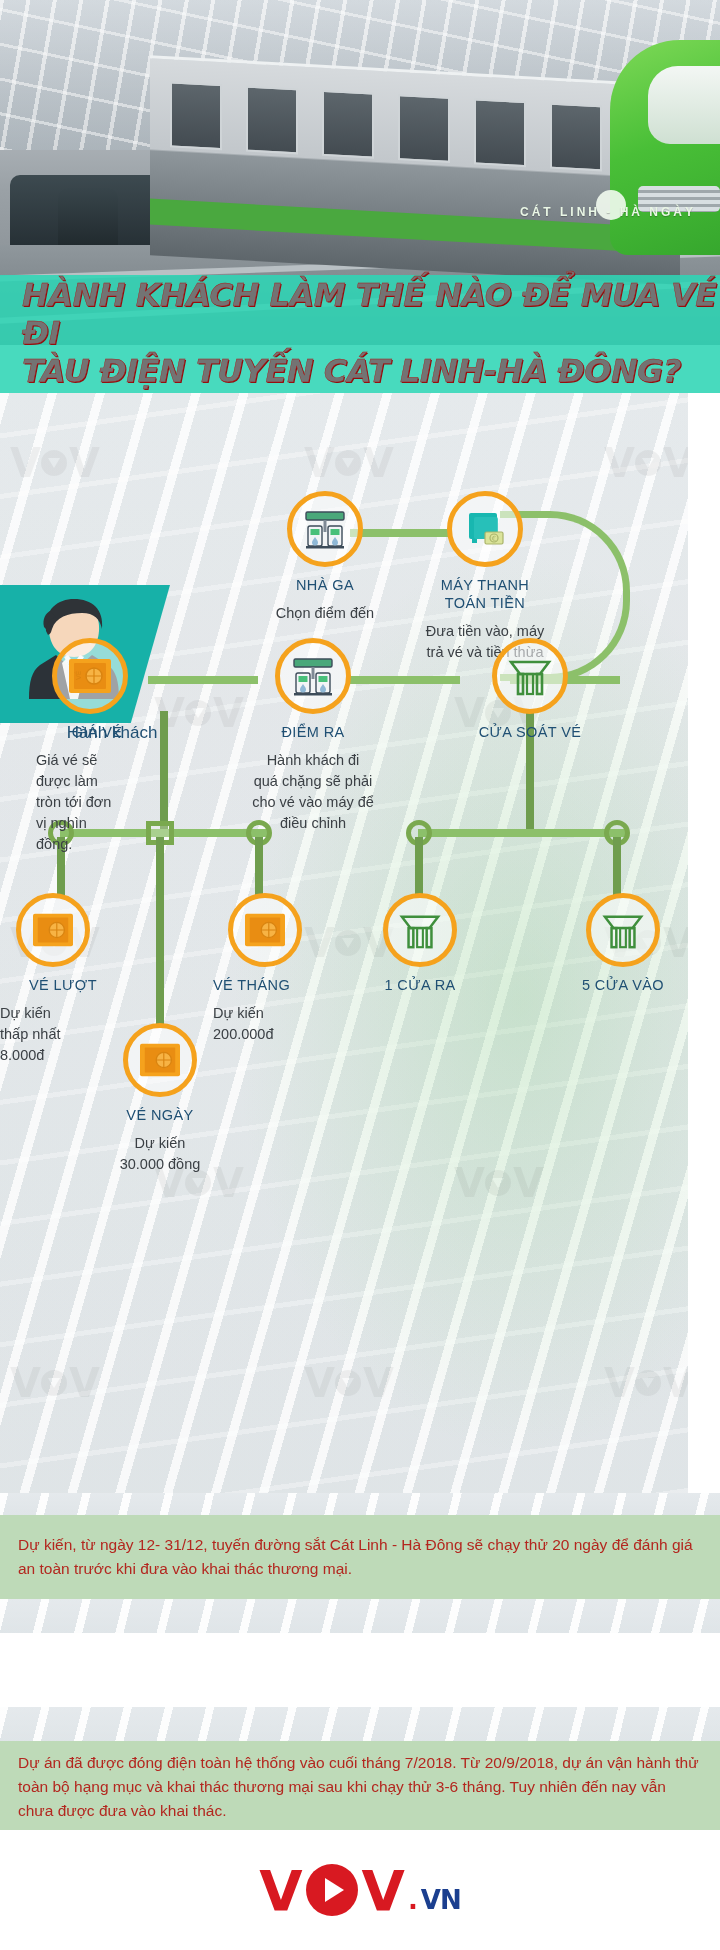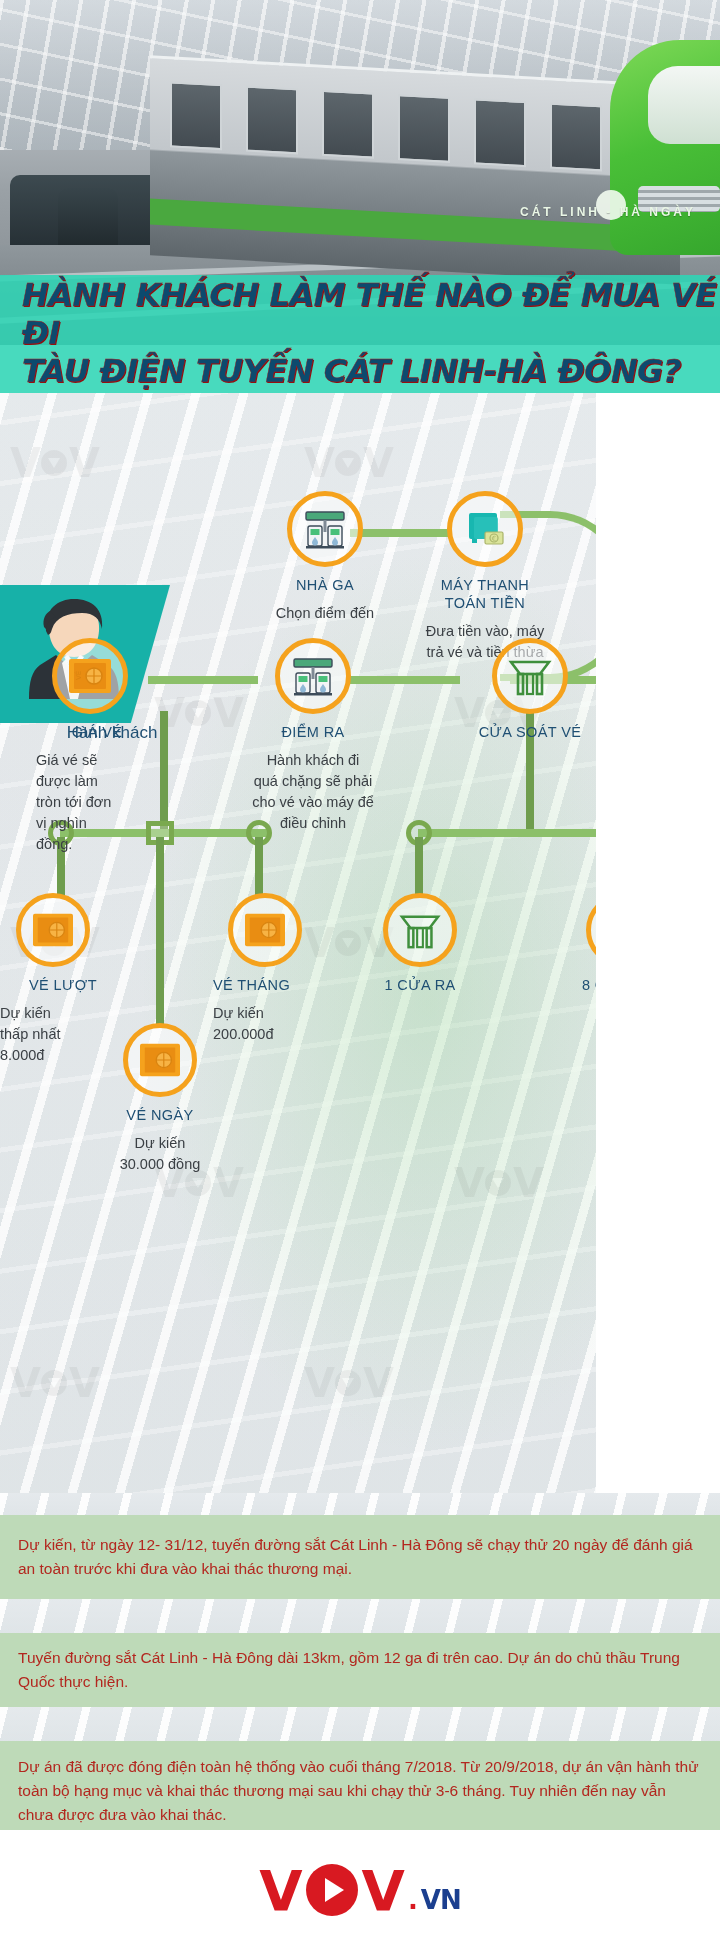--- a/index.html
+++ b/index.html
@@ -98,7 +98,7 @@
     padding-left:22px;
   }
   .titleBand h1{
-    color:#0c4a6e;
+    color:#737373;
     font-family:"DejaVu Sans", sans-serif;
     font-weight:bold; font-style:italic;
     font-size:32px; line-height:1.18; letter-spacing:-.5px;

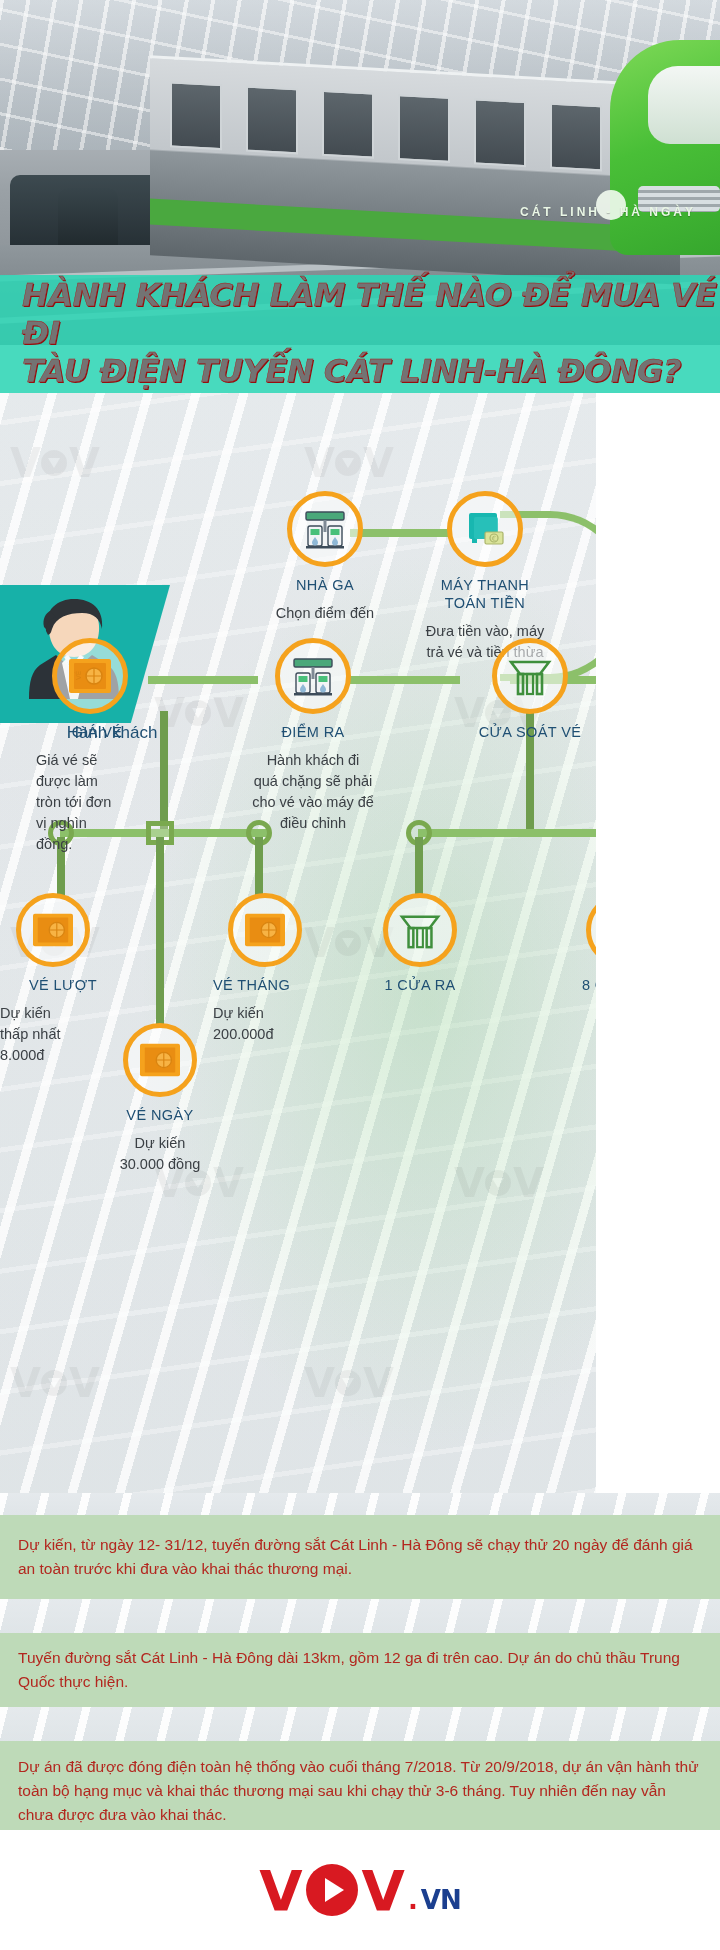--- a/index.html
+++ b/index.html
@@ -110,7 +110,7 @@
 
   
   .flow{
-    position:absolute; left:0; top:393px; width:596px; height:1100px;
+    position:absolute; left:0; top:393px; width:688px; height:1100px;
     background:
       linear-gradient(180deg, rgba(245,247,248,.96) 0%, rgba(238,241,243,.93) 30%,
                      rgba(240,243,244,.92) 60%, rgba(236,240,241,.95) 100%);

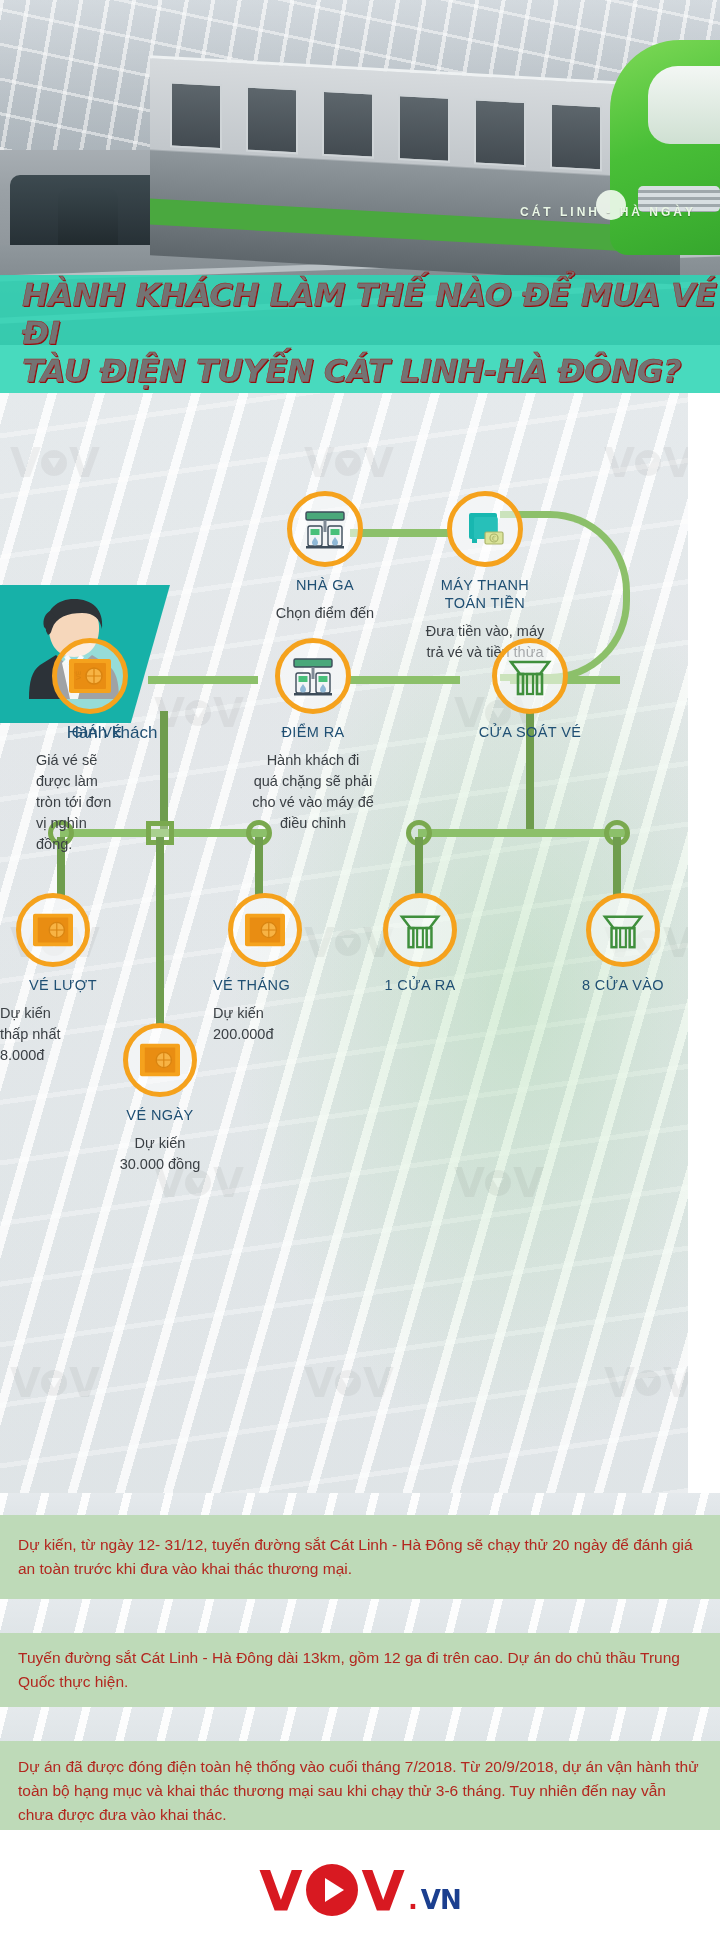--- a/index.html
+++ b/index.html
@@ -465,7 +465,7 @@
           <rect x="21" y="20" width="6" height="20" fill="none" stroke="#3f8f3c" stroke-width="2.2"></rect>
         </svg>
       </div>
-      <div class="ttl">8 CỬA VÀO</div>
+      <div class="ttl">5 CỬA VÀO</div>
       <div class="desc"></div>
     </div>
 

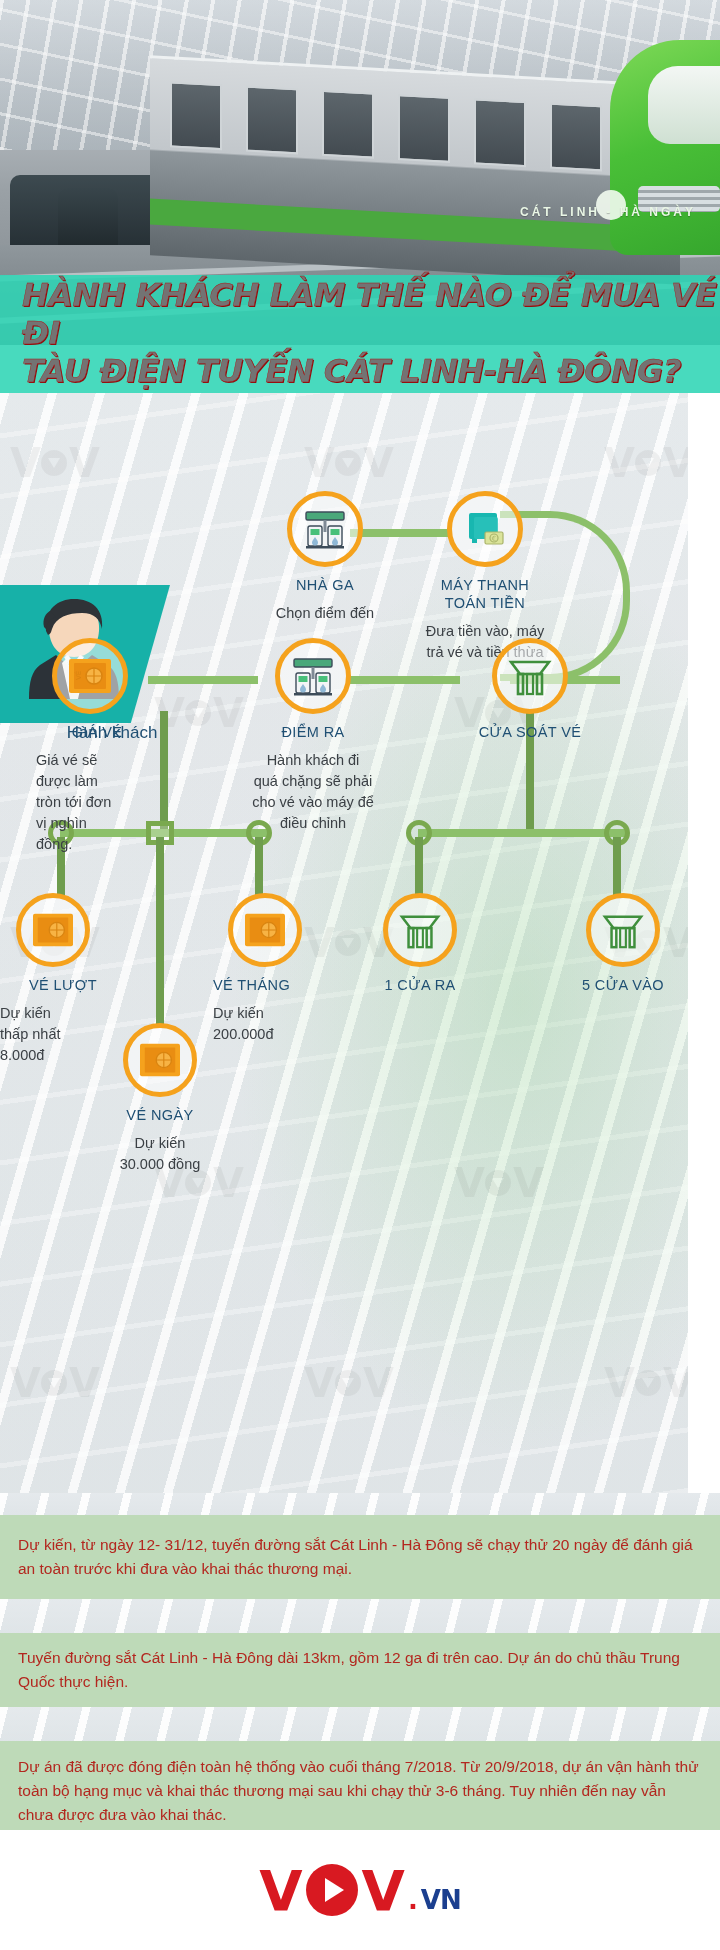--- a/index.html
+++ b/index.html
@@ -198,7 +198,7 @@
   .bar{
     position:absolute; left:0; width:720px;
     background:rgba(150,195,140,.62);
-    display:flex; align-items:center;
+    display:flex; align-items:flex-end;
     padding:18px 18px;
   }
   .bar p{

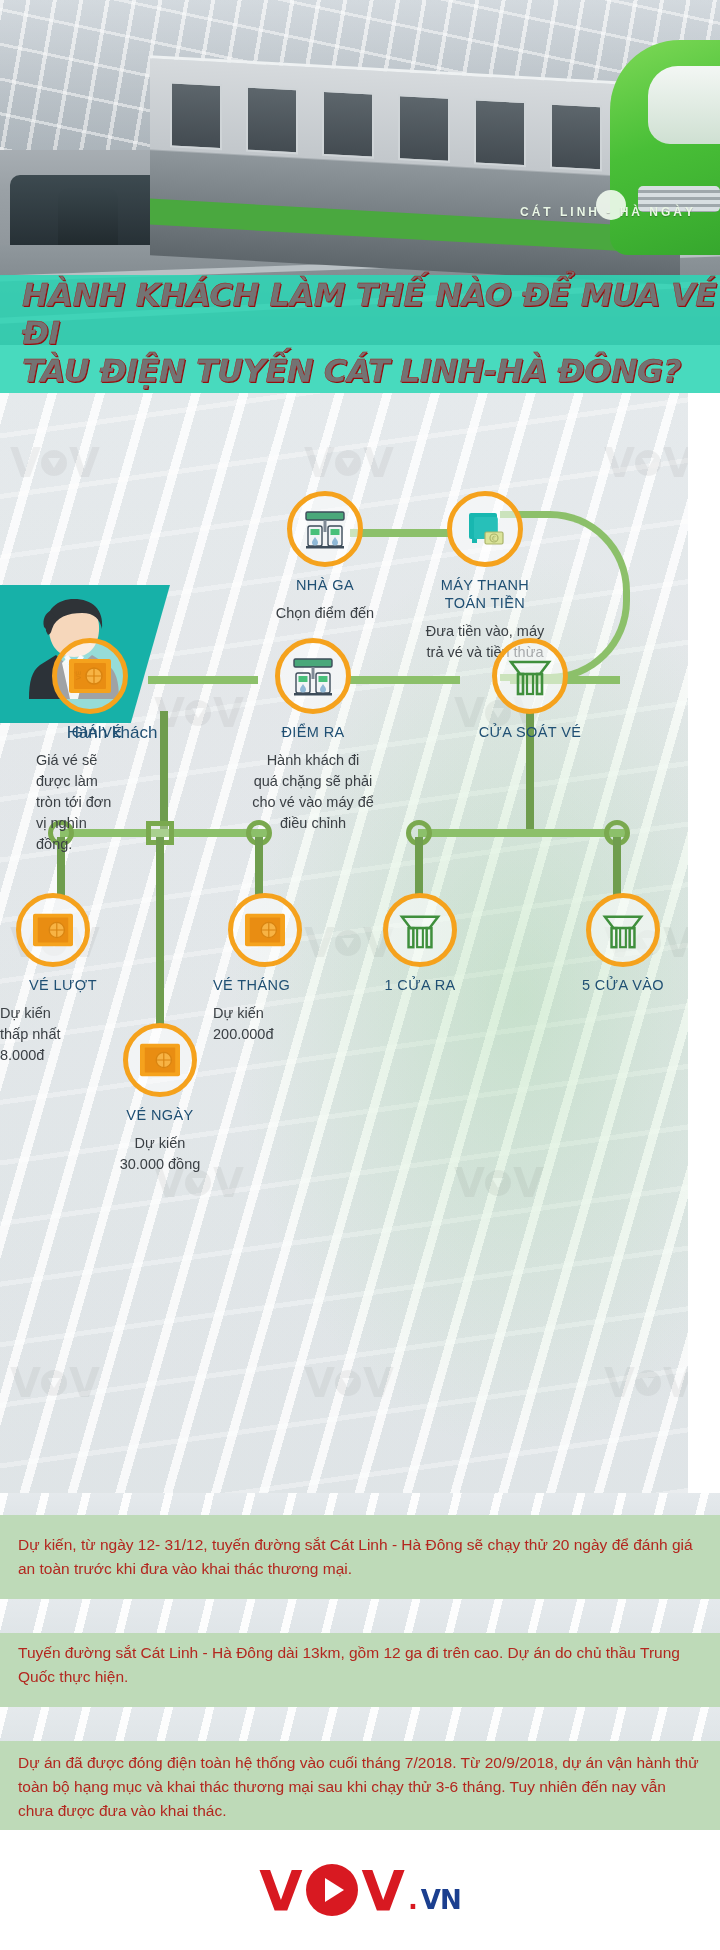--- a/index.html
+++ b/index.html
@@ -493,9 +493,6 @@
 
   <div class="gapband" style="top:1599px; height:34px;"></div>
 
-  <div class="bar" style="top:1633px; height:74px;">
-    <p>Tuyến đường sắt Cát Linh - Hà Đông dài 13km, gồm 12 ga đi trên cao. Dự án do chủ thầu Trung Quốc thực hiện.</p>
-  </div>
 
   <div class="gapband" style="top:1707px; height:34px;"></div>
 

